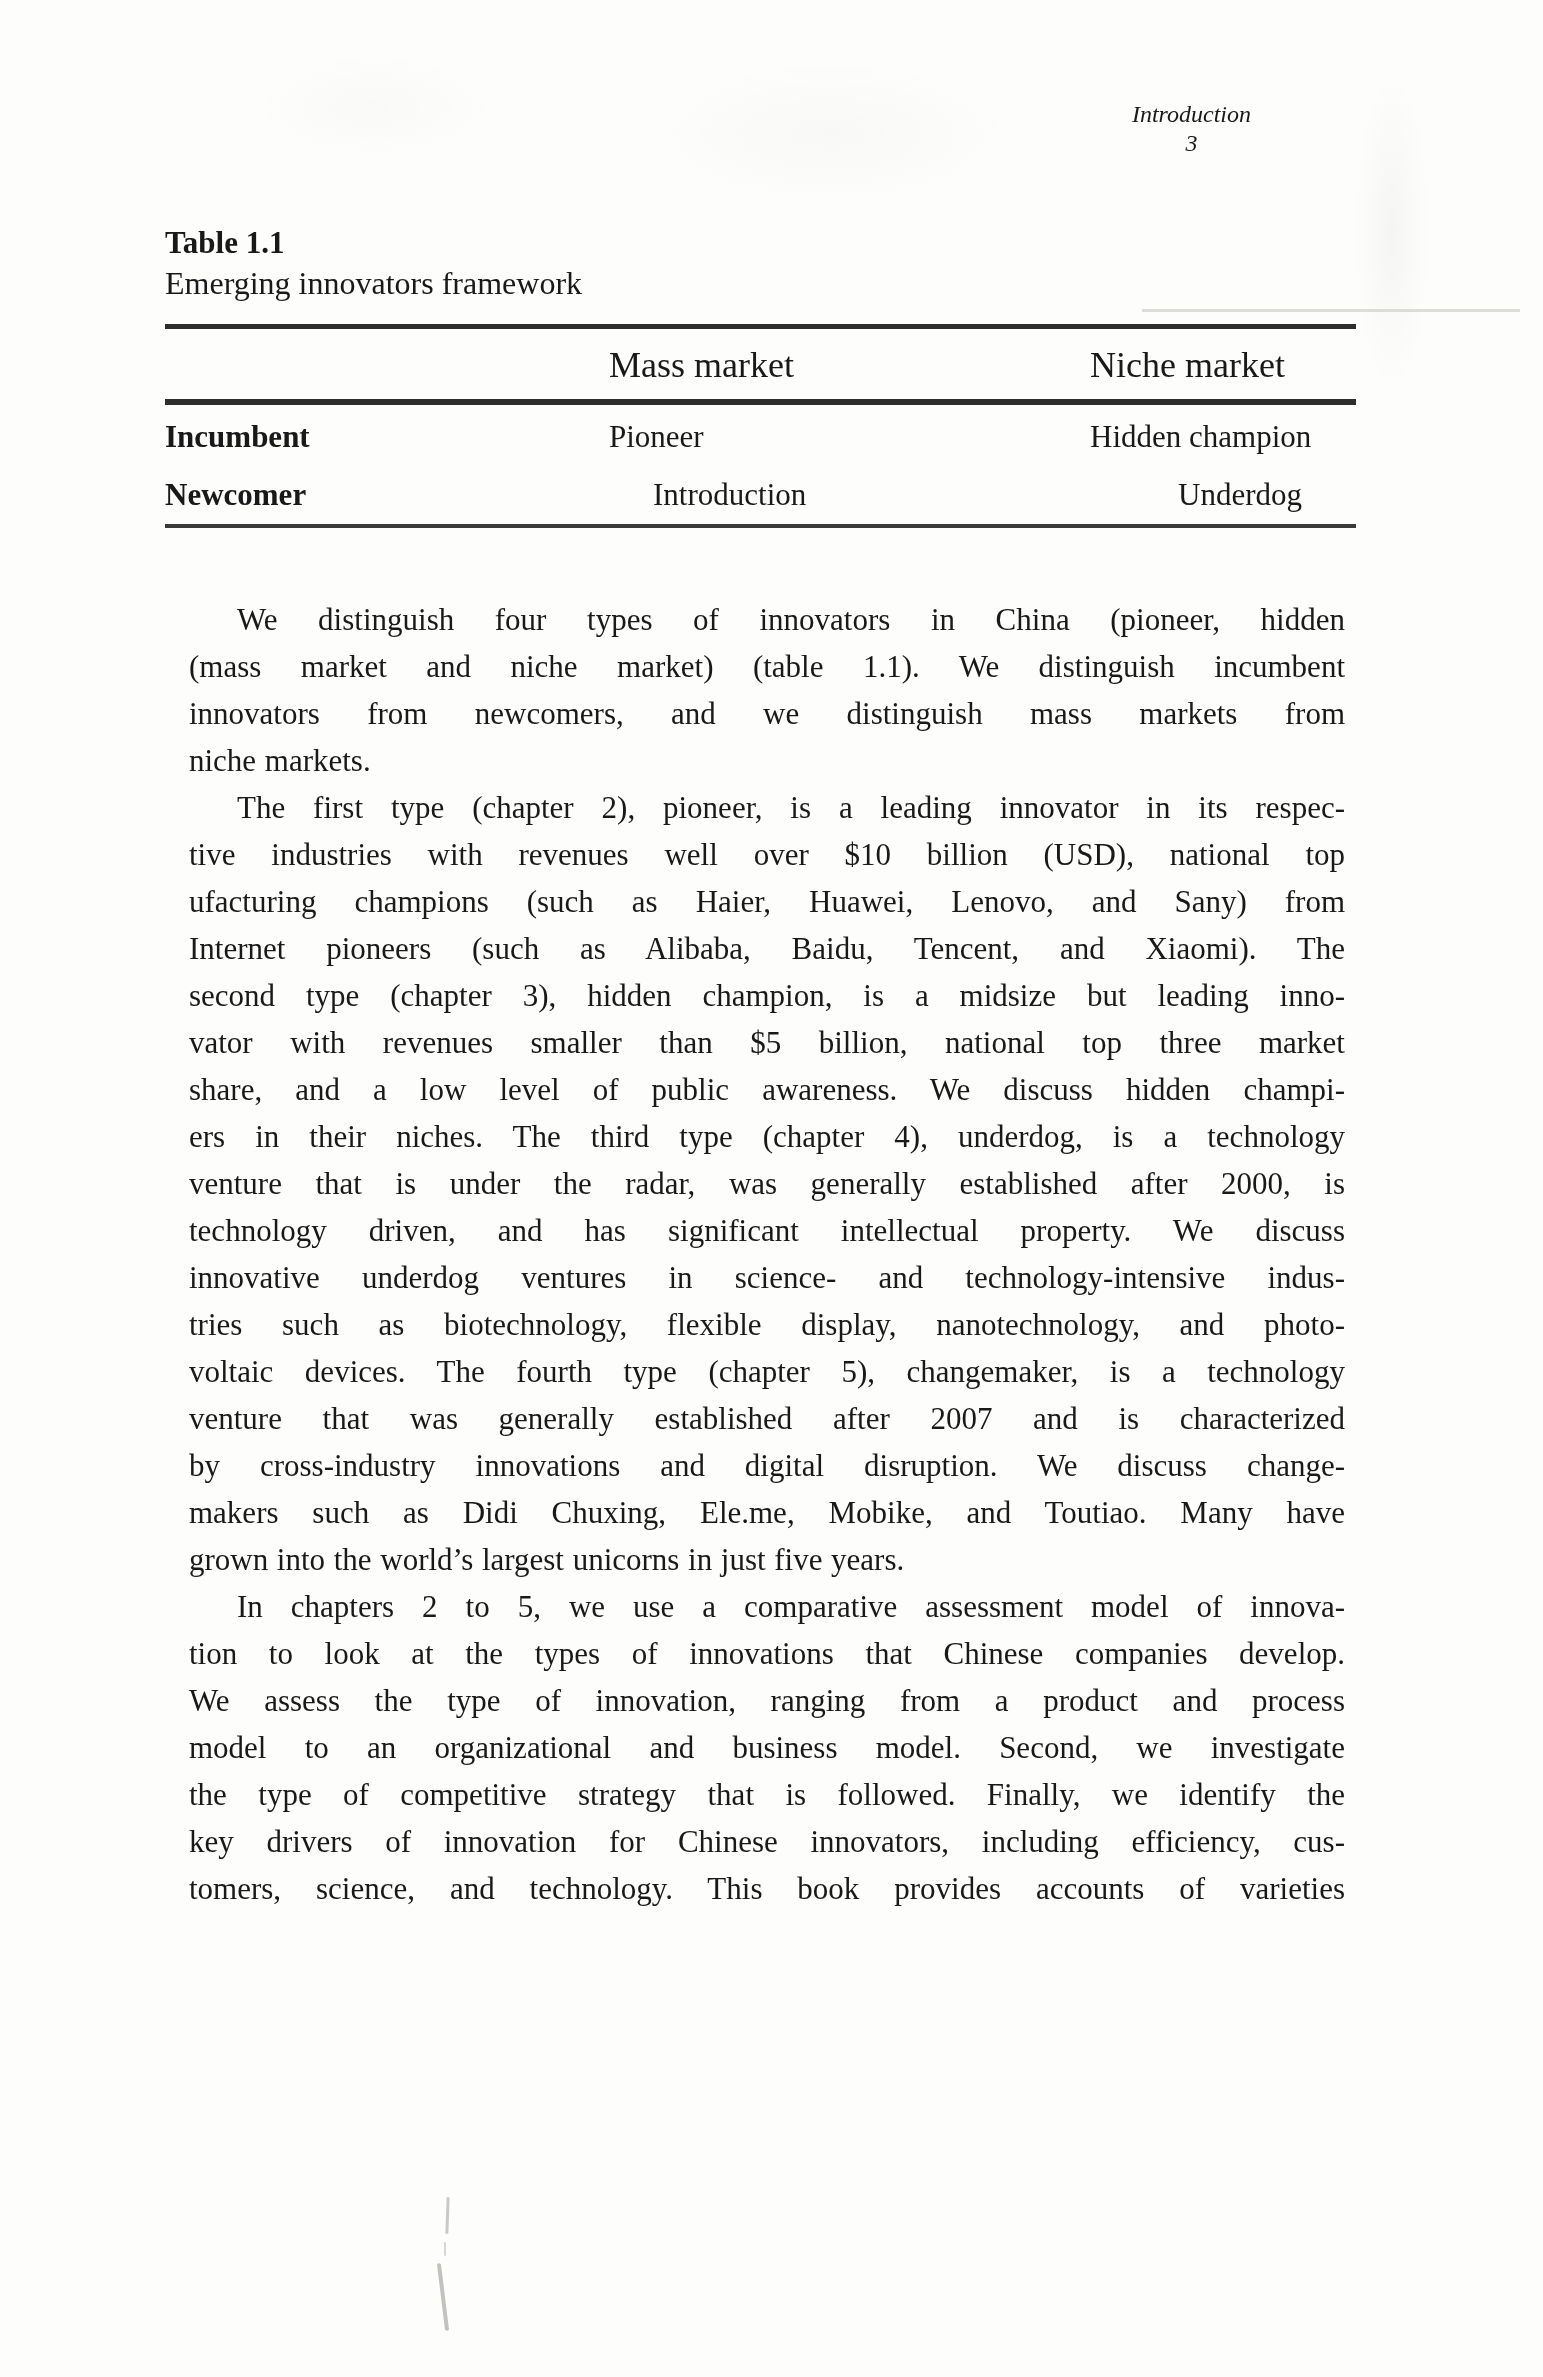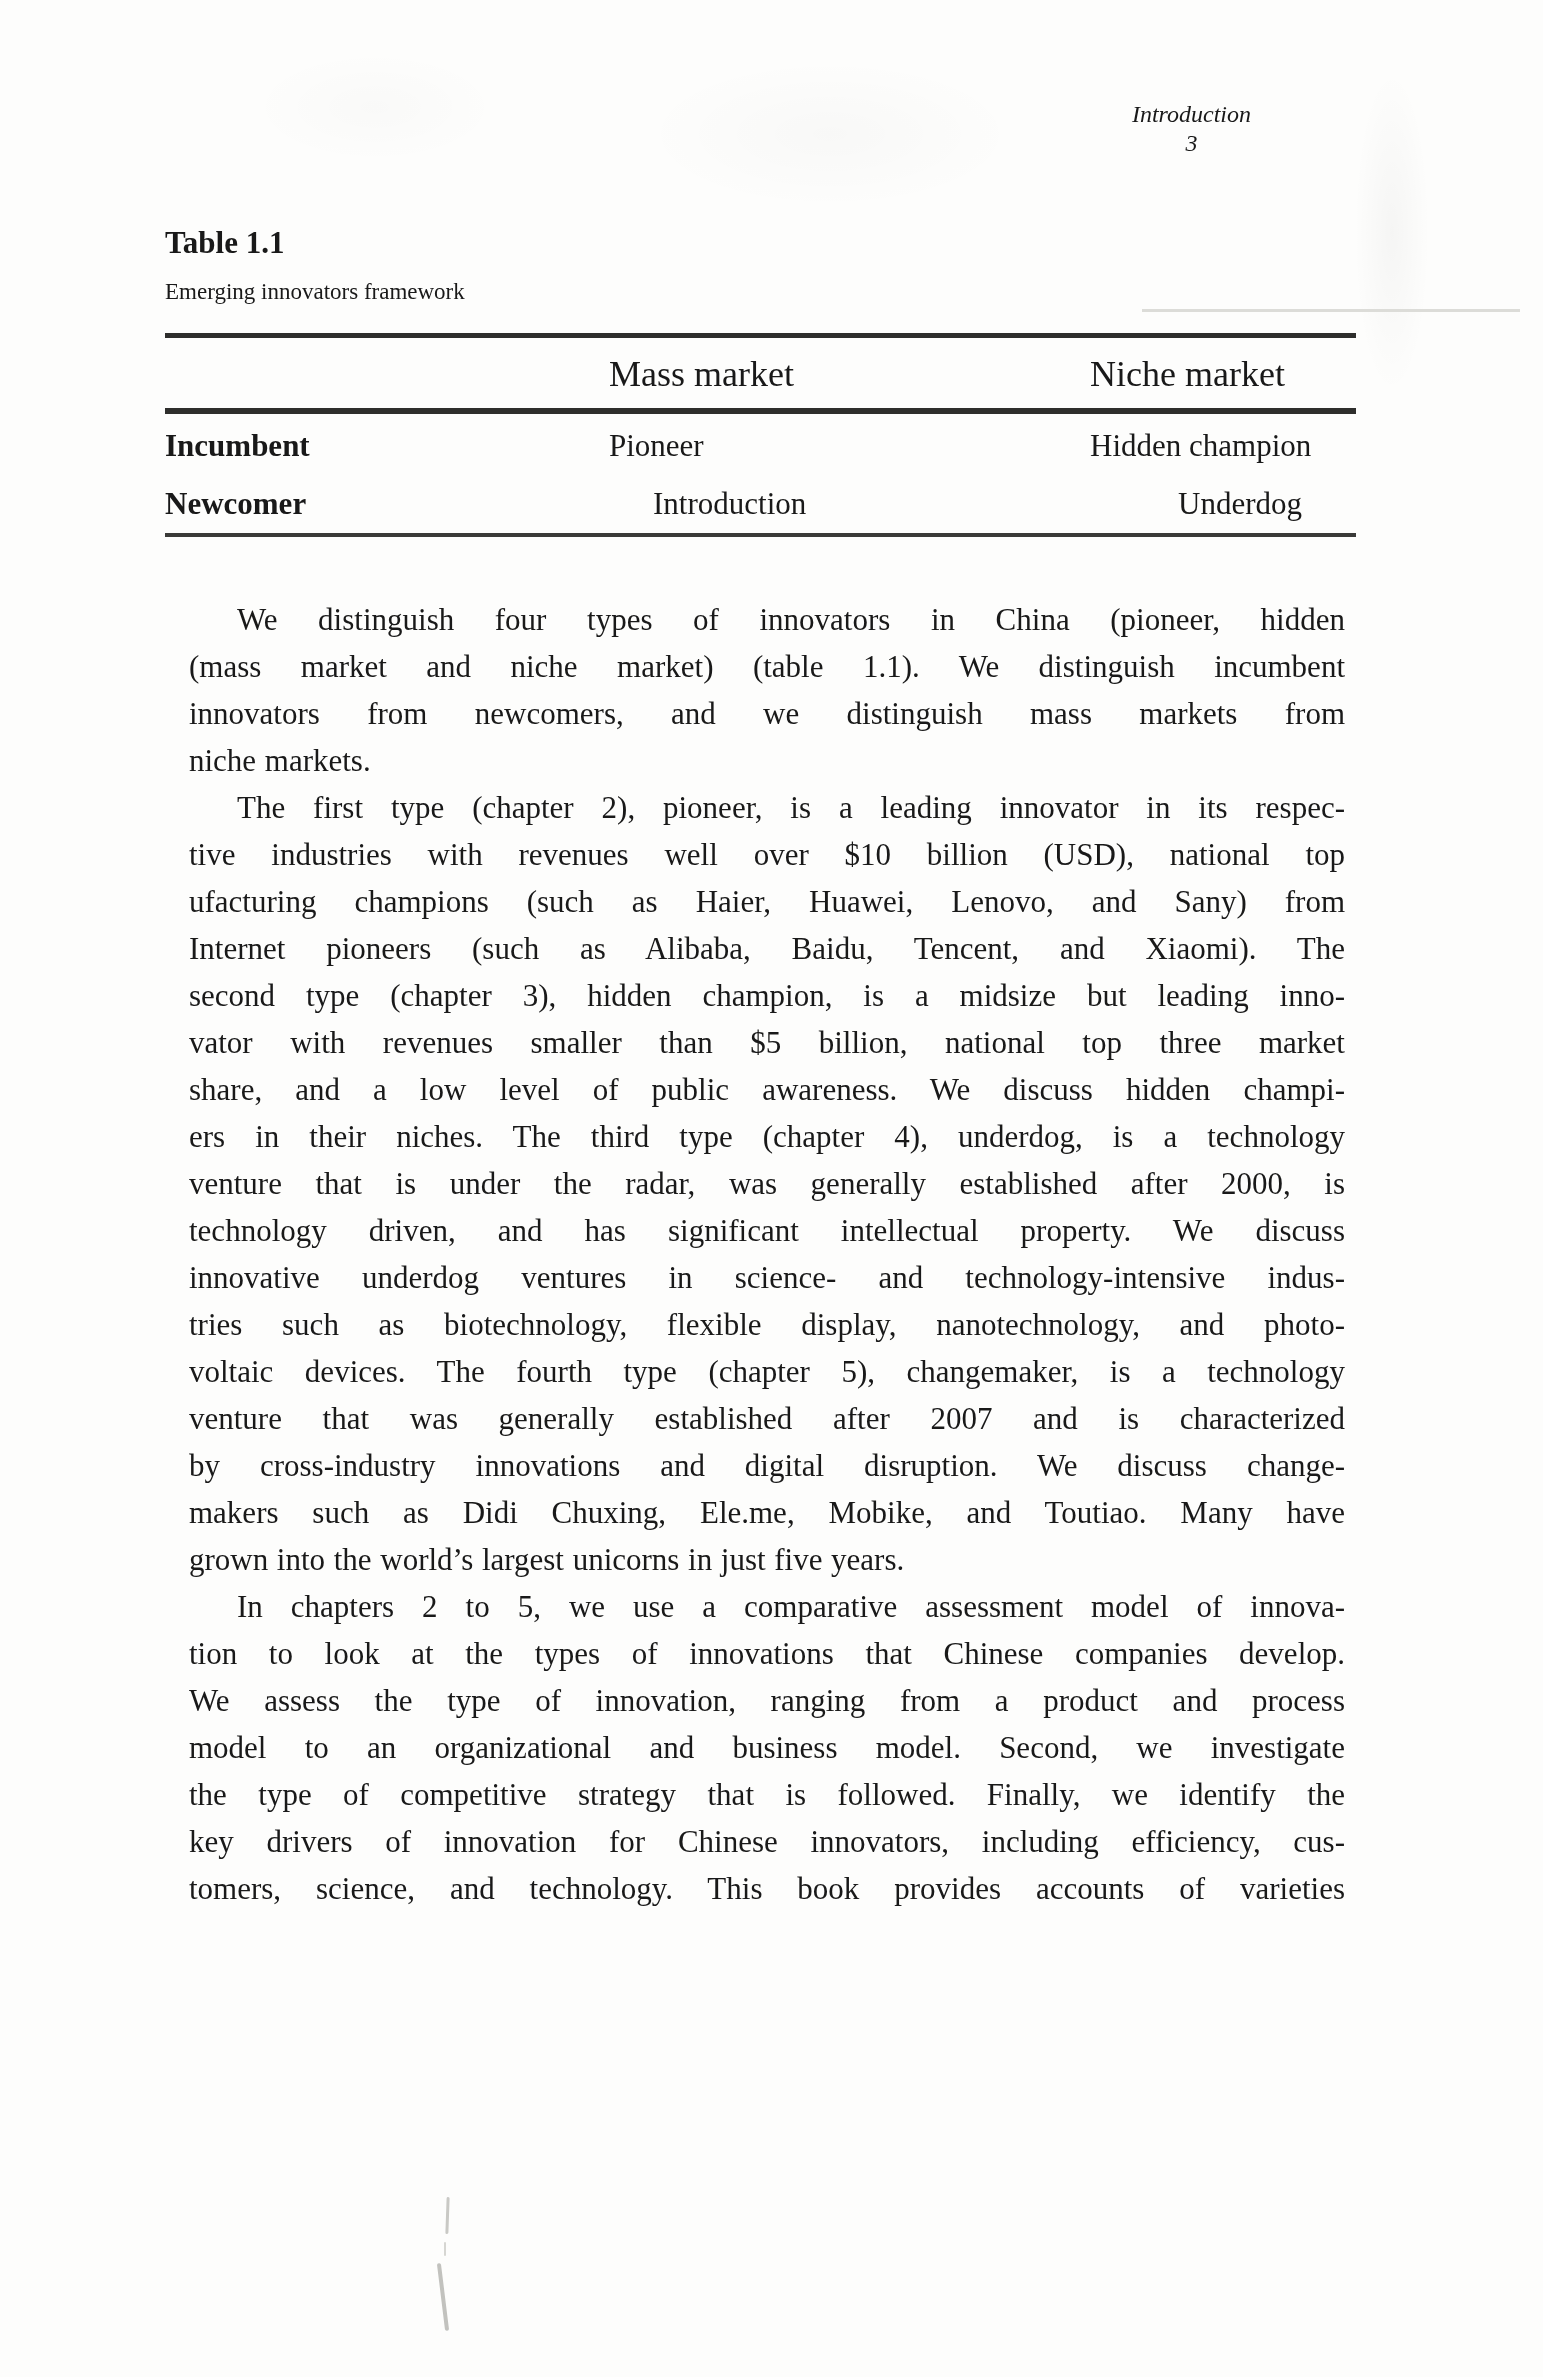--- a/index.html
+++ b/index.html
@@ -25,7 +25,7 @@
     position:absolute;left:165px;top:223px;width:1191px;
   }
   .table-label{font-weight:bold;font-size:31px;line-height:40px;}
-  .table-caption{font-size:23px;line-height:40px;margin-top:9px;}
+  .table-caption{font-size:32px;line-height:40px;}
   .rule{background:#2e2e2c;border:0;margin:0;}
   .rule-top{height:5.4px;margin-top:20.5px;}
   .rule-mid{height:5.4px;}

